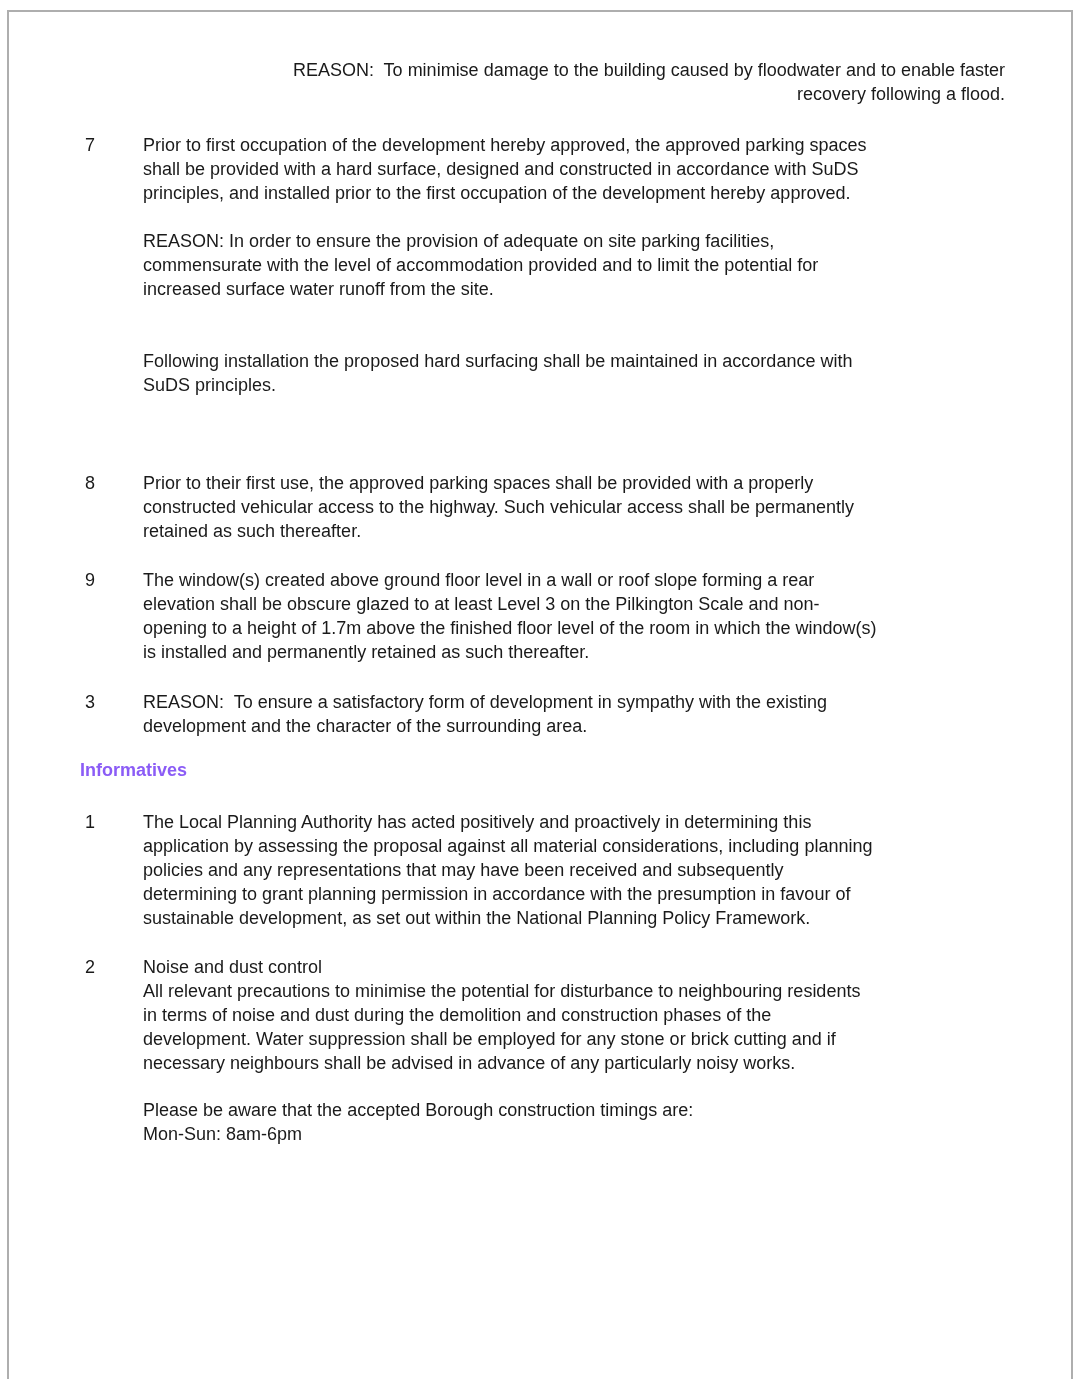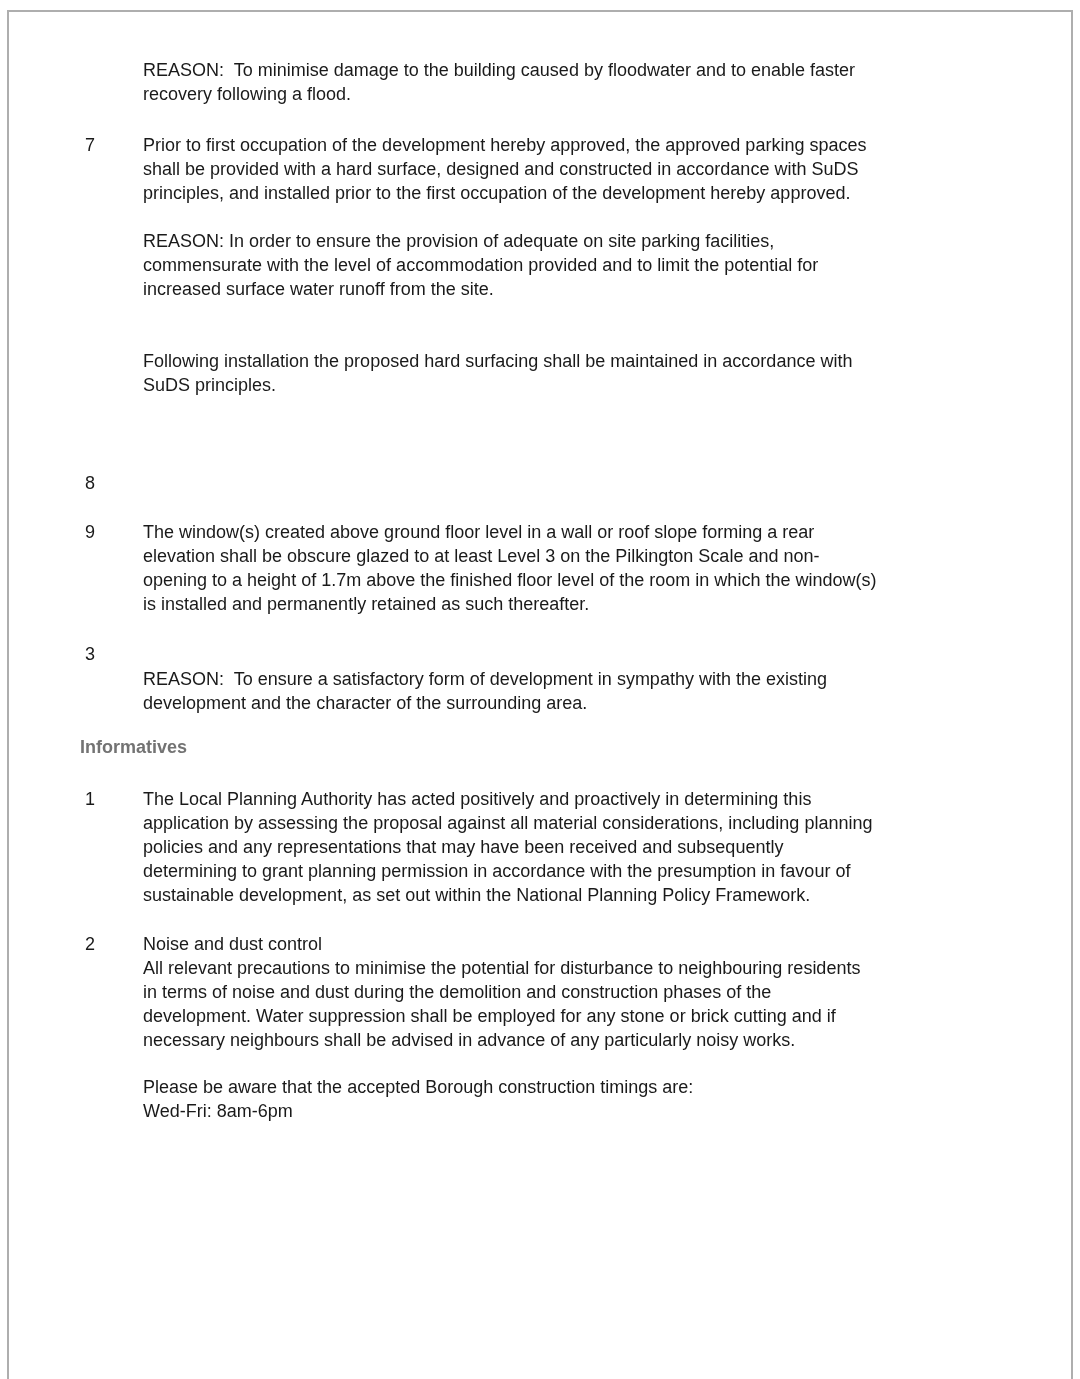--- a/index.html
+++ b/index.html
@@ -36,7 +36,7 @@
     line-height: 24px;
   }
   .body { flex: 1; min-width: 0; }
-  .indent { margin-left: 58px; }
+  .indent { margin-left: 58px; text-align: right; }
   .heading {
     margin: 20px 0 0 -5px;
     font-size: 18px;

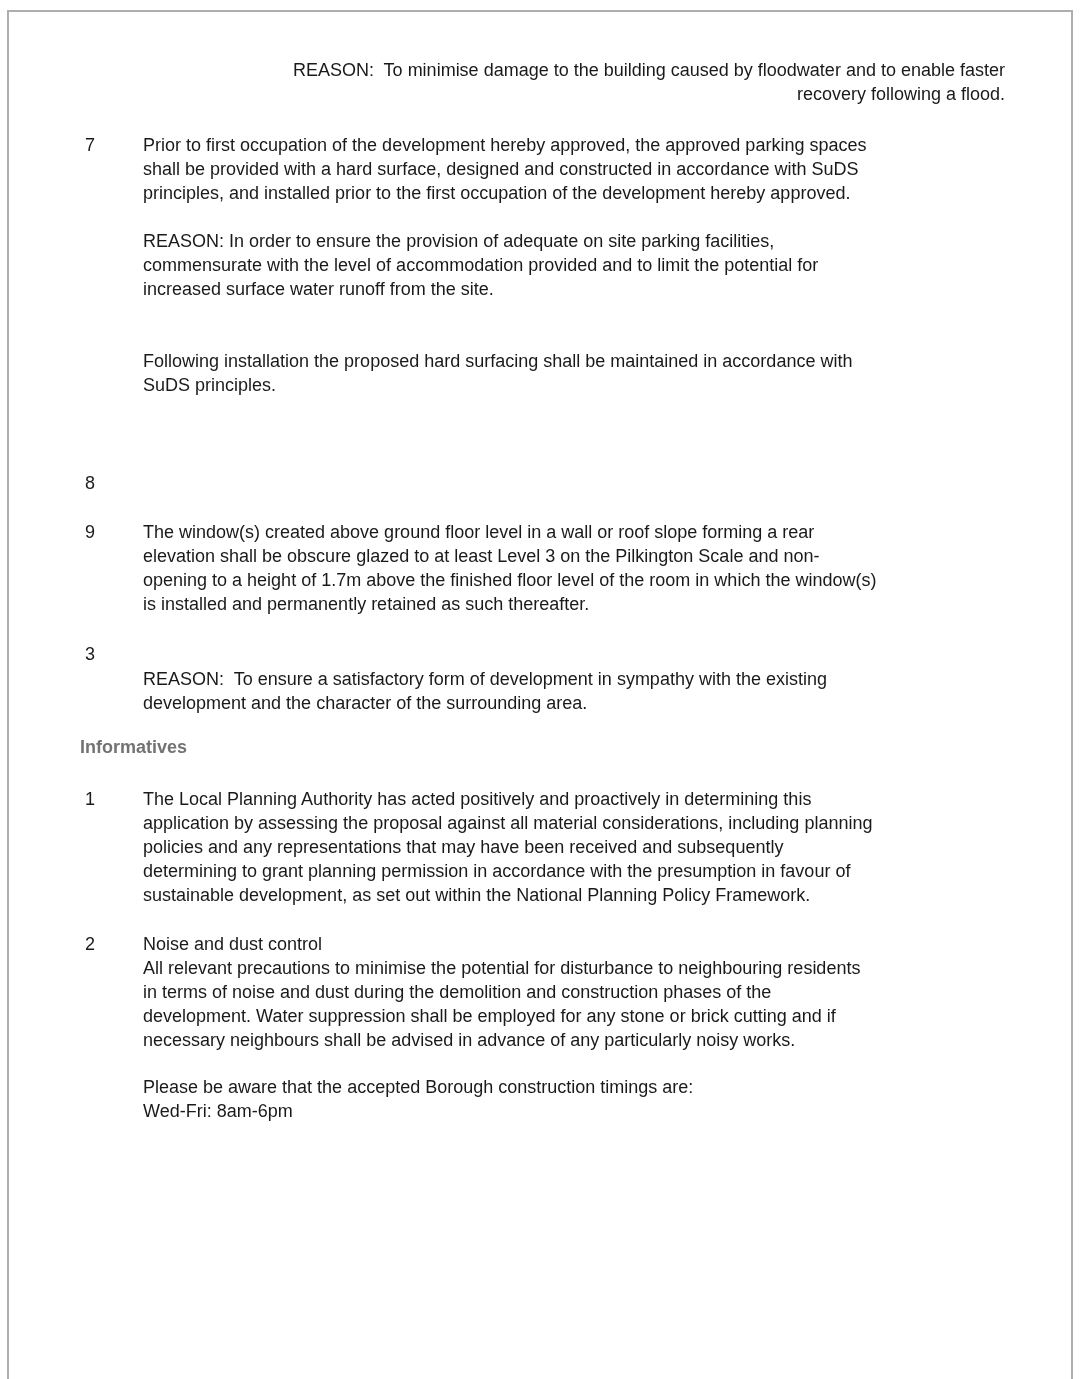--- a/index.html
+++ b/index.html
@@ -70,6 +70,9 @@
   <div class="item" style="margin-top:74px">
     <div class="num">8</div>
     <div class="body">
+      <p class="para">Prior to their first use, the approved parking spaces shall be provided with a properly
+constructed vehicular access to the highway. Such vehicular access shall be permanently
+retained as such thereafter.</p>
     </div>
   </div>
 

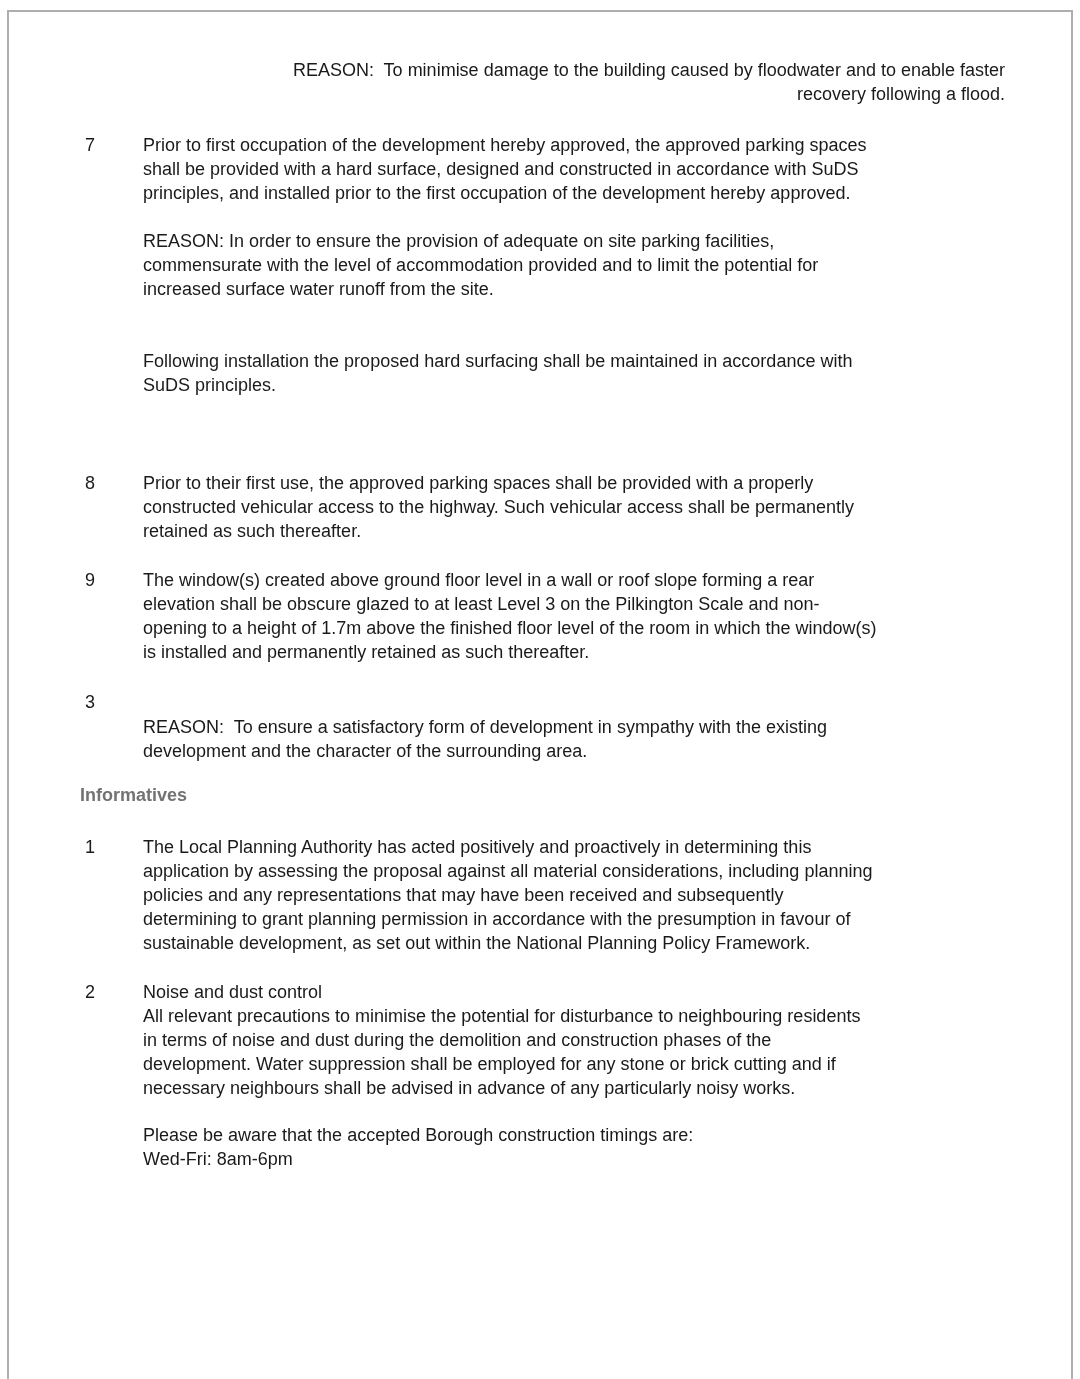--- a/index.html
+++ b/index.html
@@ -89,7 +89,7 @@
   <div class="item" style="margin-top:26px">
     <div class="num">3</div>
     <div class="body">
-      <p class="para" style="margin-top:25px">REASON:  To ensure a satisfactory form of development in sympathy with the existing
+      <p class="para" style="">REASON:  To ensure a satisfactory form of development in sympathy with the existing
 development and the character of the surrounding area.</p>
     </div>
   </div>

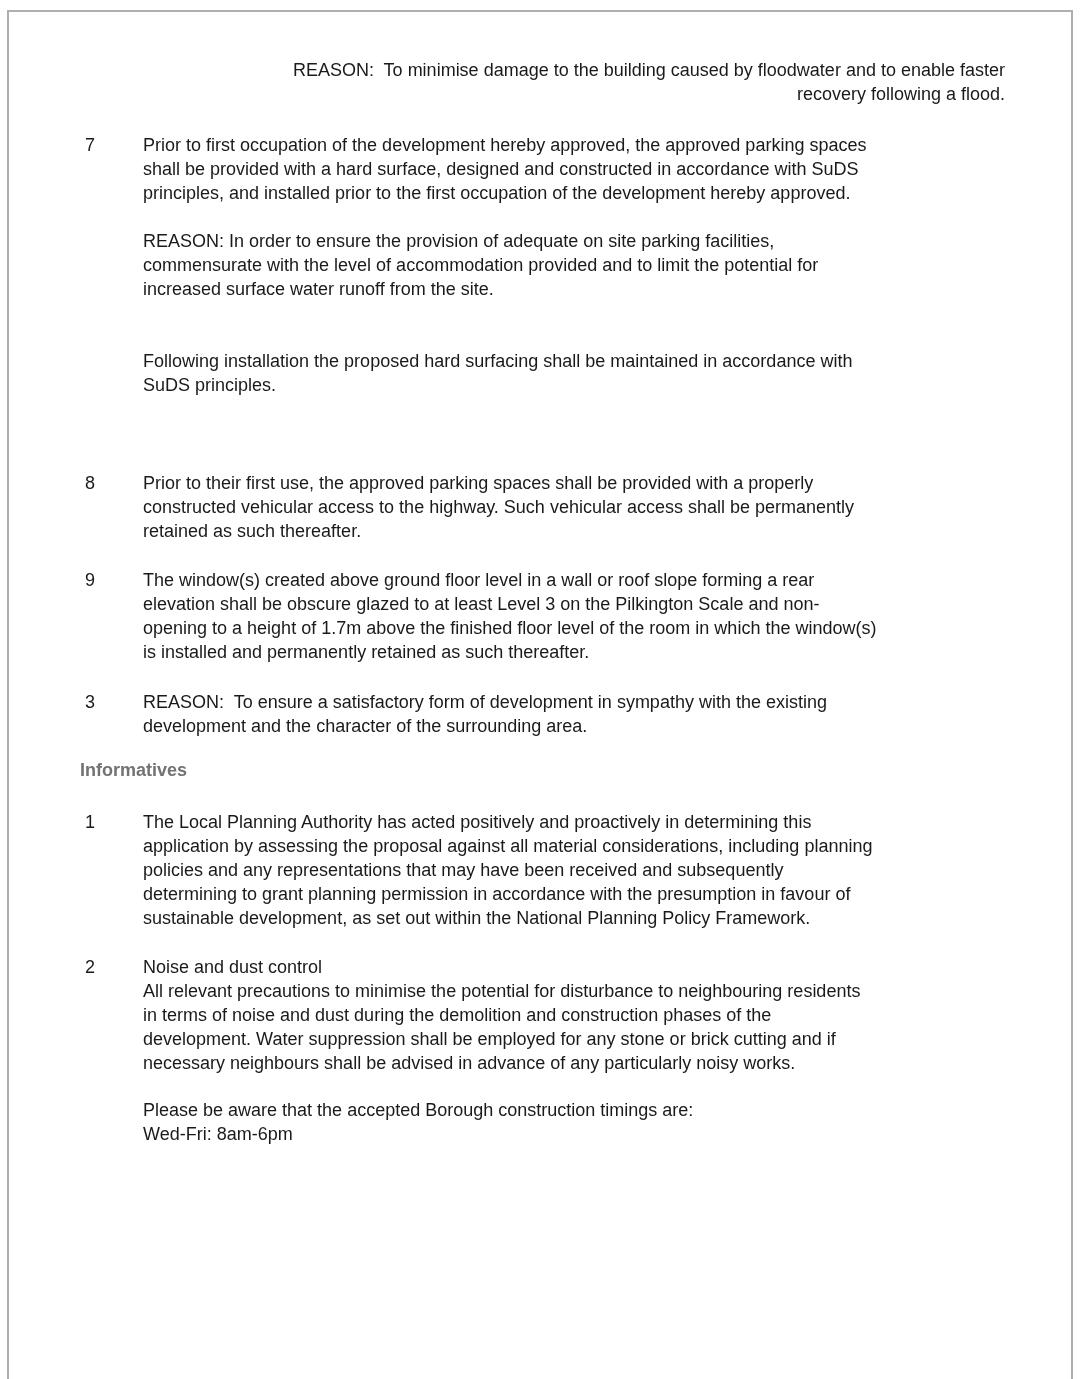--- a/index.html
+++ b/index.html
@@ -42,7 +42,7 @@
     font-size: 18px;
     line-height: 24px;
     font-weight: bold;
-    color: #737373;
+    color: #8b5cf6;
   }
 </style>
 </head>

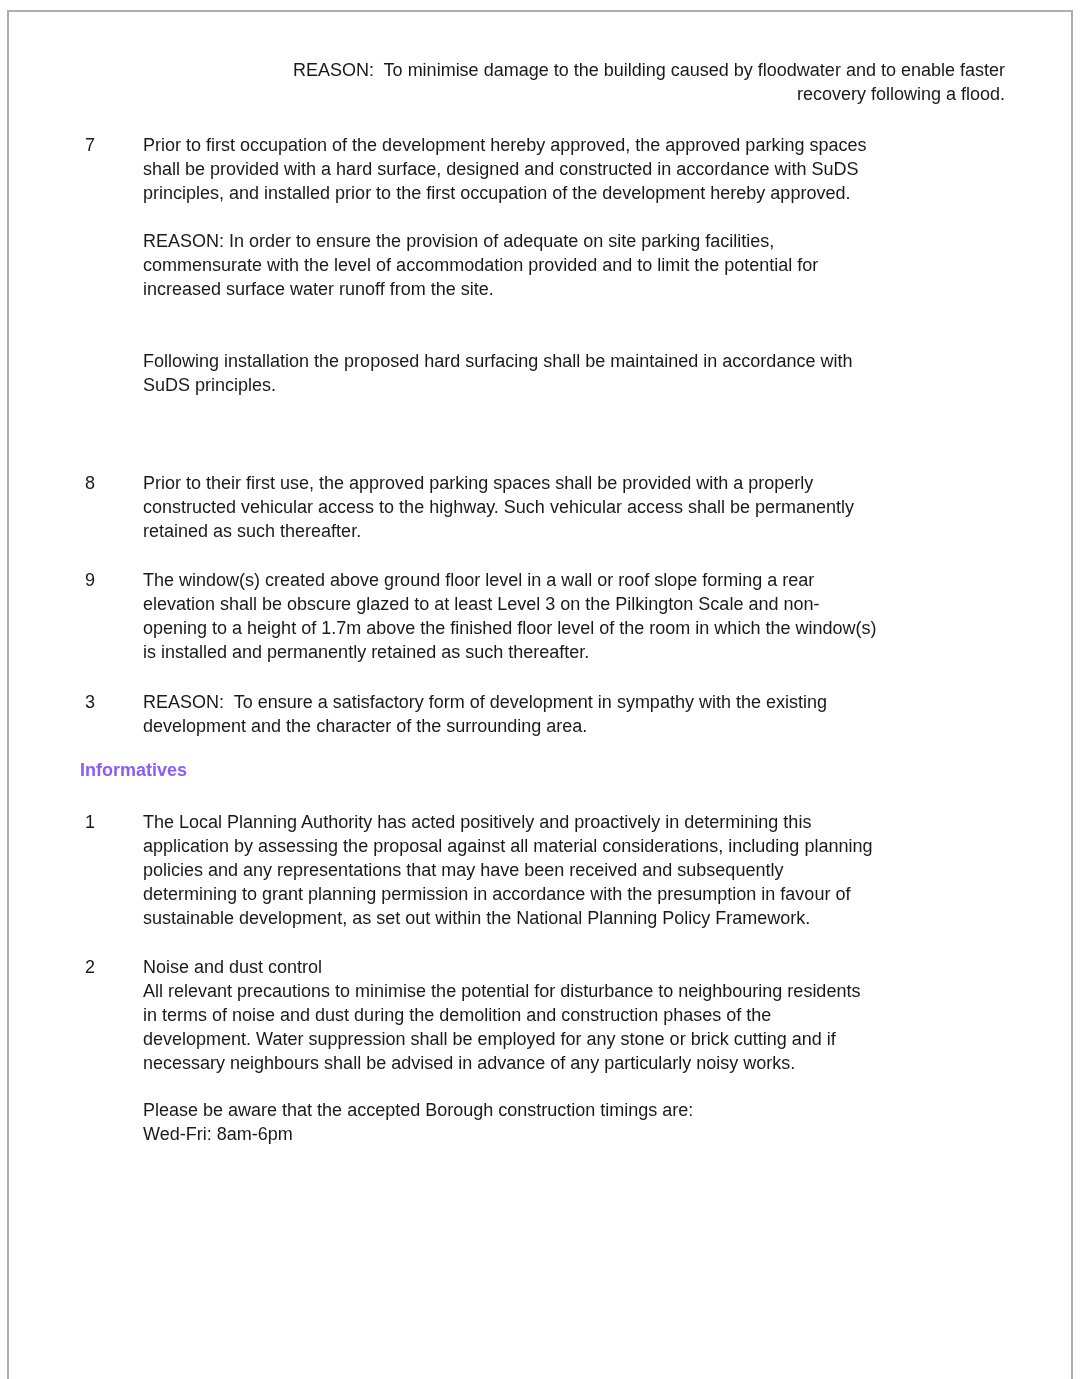--- a/index.html
+++ b/index.html
@@ -116,7 +116,7 @@
 development. Water suppression shall be employed for any stone or brick cutting and if
 necessary neighbours shall be advised in advance of any particularly noisy works.</p>
       <p class="para" style="margin-top:23px">Please be aware that the accepted Borough construction timings are:
-Wed-Fri: 8am-6pm</p>
+Mon-Sun: 8am-6pm</p>
     </div>
   </div>
 

